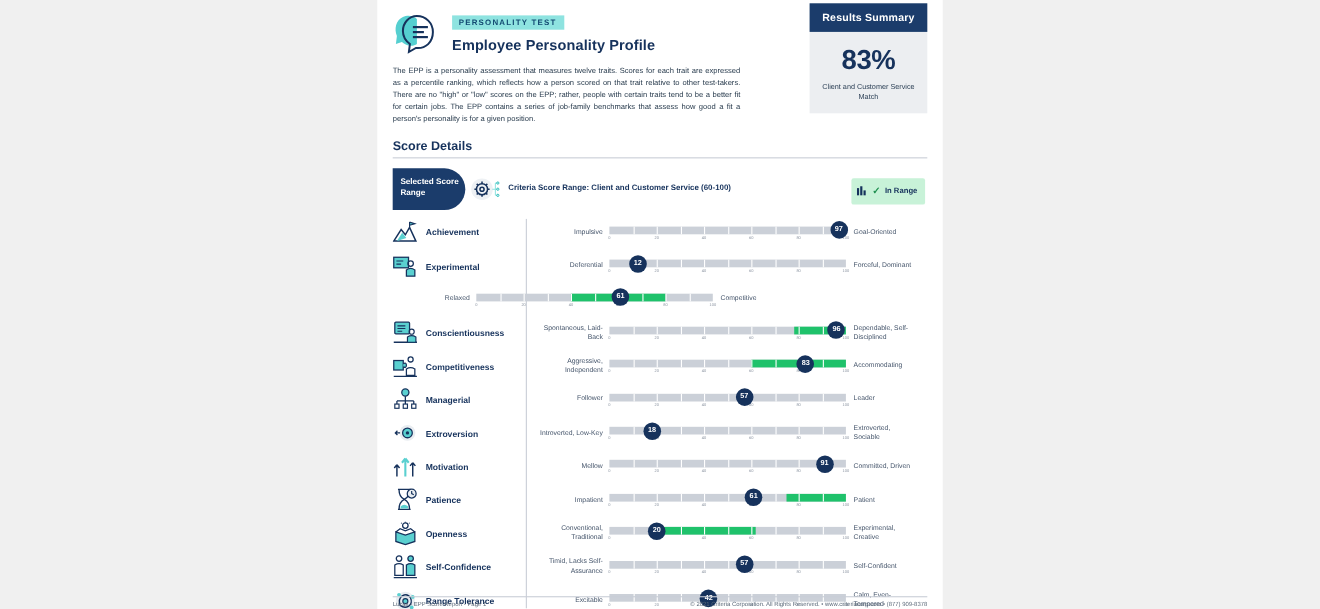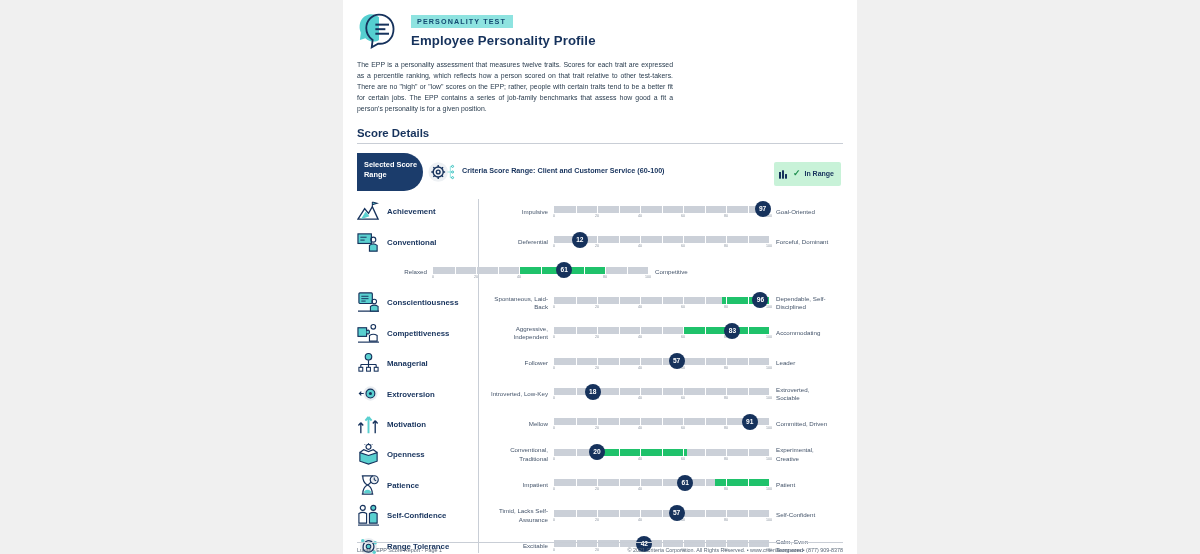--- a/index.html
+++ b/index.html
@@ -287,6 +287,11 @@
       </div>
     </div>
 
+    <div class="results-box">
+      <div class="results-head">Results Summary</div>
+      <div class="results-pct">83%</div>
+      <div class="results-sub">Client and Customer Service Match</div>
+    </div>
 
     <div class="intro">The EPP is a personality assessment that measures twelve traits. Scores for each trait are expressed as a percentile ranking, which reflects how a person scored on that trait relative to other test-takers. There are no "high" or "low" scores on the EPP; rather, people with certain traits tend to be a better fit for certain jobs. The EPP contains a series of job-family benchmarks that assess how good a fit a person's personality is for a given position.</div>
 

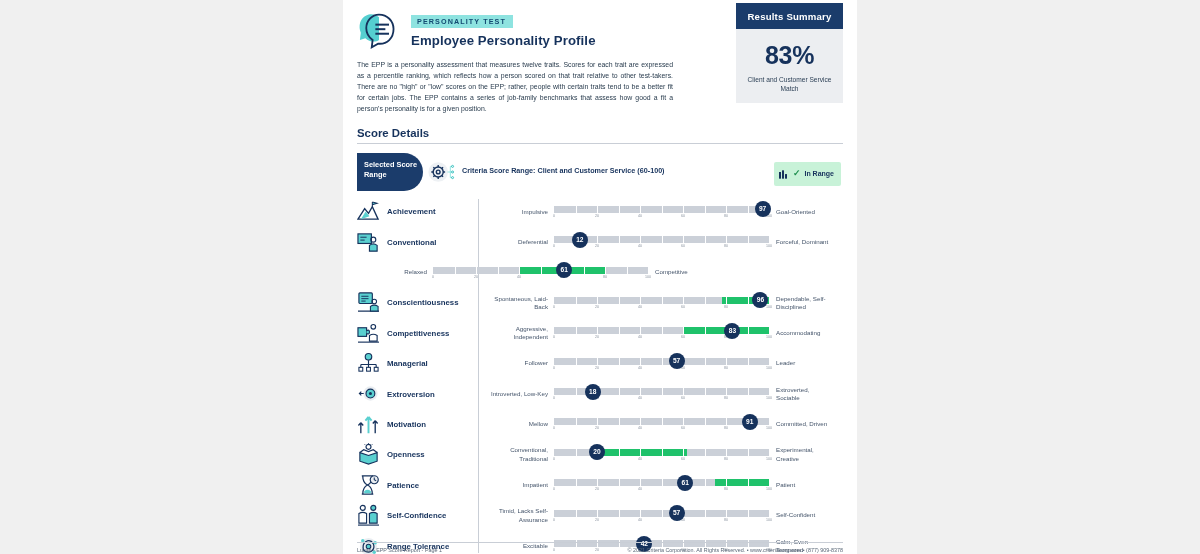--- a/index.html
+++ b/index.html
@@ -375,7 +375,7 @@
                 <circle cx="17" cy="9" r="2.6" fill="none" stroke="#16325c" stroke-width="1.2"></circle>
                 <path d="M13 21 L13 15 Q17 12 21 15 L21 21 Z" fill="#5ad0d0" stroke="#16325c" stroke-width="1.2"></path>
               </svg></span>
-            <span class="trait-name">Conventional</span>
+            <span class="trait-name">Experimental</span>
           </div>
           <div class="trait-right">
             <div class="pole-low">Deferential</div>

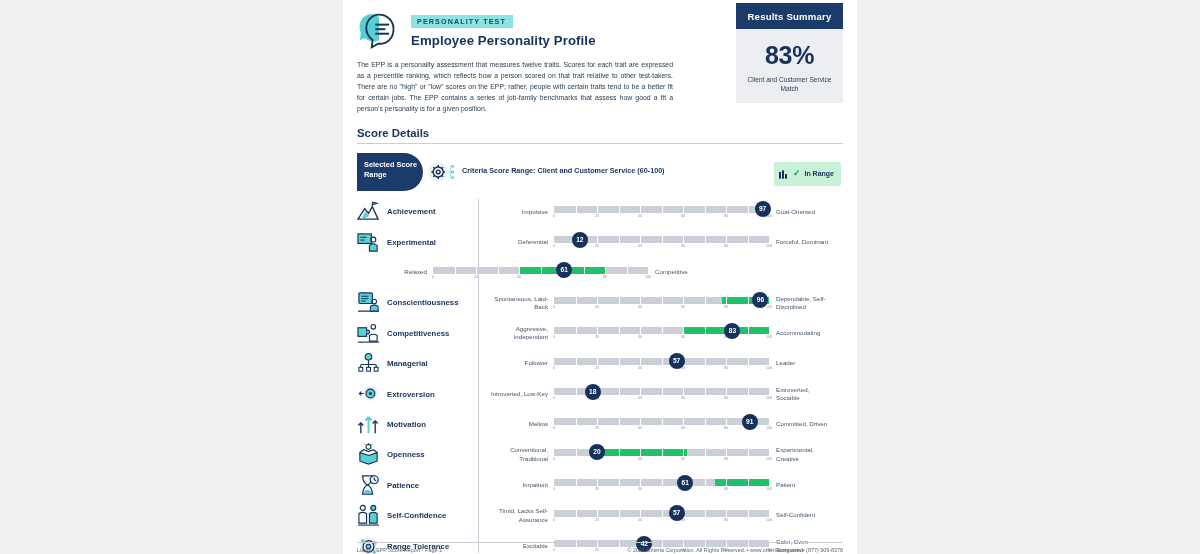--- a/index.html
+++ b/index.html
@@ -604,6 +604,41 @@
         <div class="trait-row">
           <div class="trait-left">
             <span class="trait-icon"><svg viewBox="0 0 24 24" width="23" height="23">
+                <path d="M5 2 L17 2 M5 21 L17 21 M6 2 Q6 9 11 11.5 Q6 14 6 21 M16 2 Q16 9 11 11.5 Q16 14 16 21" fill="none" stroke="#16325c" stroke-width="1.3"></path>
+                <path d="M7.5 18 Q11 15 14.5 18 L14.5 20 L7.5 20 Z" fill="#5ad0d0"></path>
+                <circle cx="18" cy="6" r="4.2" fill="#e9edf1" stroke="#16325c" stroke-width="1.2"></circle>
+                <path d="M18 3.6 L18 6 L20 7" stroke="#16325c" stroke-width="1.1" fill="none"></path>
+              </svg></span>
+            <span class="trait-name">Patience</span>
+          </div>
+          <div class="trait-right">
+            <div class="pole-low">Impatient</div>
+            <div class="bar-wrap">
+              <div class="bar-track"></div>
+              <div class="bar-green" style="left: 75%; width: 25%;"></div>
+              <div class="seg-gap" style="left: 21.5px;"></div>
+              <div class="seg-gap" style="left: 43px;"></div>
+              <div class="seg-gap" style="left: 64.5px;"></div>
+              <div class="seg-gap" style="left: 86px;"></div>
+              <div class="seg-gap" style="left: 107.5px;"></div>
+              <div class="seg-gap" style="left: 129px;"></div>
+              <div class="seg-gap" style="left: 150.5px;"></div>
+              <div class="seg-gap" style="left: 172px;"></div>
+              <div class="seg-gap" style="left: 193.5px;"></div>
+              <div class="tick" style="left: 0%;">0</div>
+              <div class="tick" style="left: 20%;">20</div>
+              <div class="tick" style="left: 40%;">40</div>
+              <div class="tick" style="left: 60%;">60</div>
+              <div class="tick" style="left: 80%;">80</div>
+              <div class="tick" style="left: 100%;">100</div>
+              <div class="marker" style="left: 61%;">61</div>
+            </div>
+            <div class="pole-high">Patient</div>
+          </div>
+        </div>
+        <div class="trait-row">
+          <div class="trait-left">
+            <span class="trait-icon"><svg viewBox="0 0 24 24" width="23" height="23">
                 <path d="M3 10 L12 13 L21 10 L21 19 L12 22 L3 19 Z" fill="#5ad0d0" stroke="#16325c" stroke-width="1.2"></path>
                 <path d="M3 10 L7 7 L12 9 L17 7 L21 10" fill="none" stroke="#16325c" stroke-width="1.2"></path>
                 <circle cx="12" cy="4" r="2.6" fill="none" stroke="#16325c" stroke-width="1.2"></circle>
@@ -634,41 +669,6 @@
               <div class="marker" style="left: 20%;">20</div>
             </div>
             <div class="pole-high">Experimental, Creative</div>
-          </div>
-        </div>
-        <div class="trait-row">
-          <div class="trait-left">
-            <span class="trait-icon"><svg viewBox="0 0 24 24" width="23" height="23">
-                <path d="M5 2 L17 2 M5 21 L17 21 M6 2 Q6 9 11 11.5 Q6 14 6 21 M16 2 Q16 9 11 11.5 Q16 14 16 21" fill="none" stroke="#16325c" stroke-width="1.3"></path>
-                <path d="M7.5 18 Q11 15 14.5 18 L14.5 20 L7.5 20 Z" fill="#5ad0d0"></path>
-                <circle cx="18" cy="6" r="4.2" fill="#e9edf1" stroke="#16325c" stroke-width="1.2"></circle>
-                <path d="M18 3.6 L18 6 L20 7" stroke="#16325c" stroke-width="1.1" fill="none"></path>
-              </svg></span>
-            <span class="trait-name">Patience</span>
-          </div>
-          <div class="trait-right">
-            <div class="pole-low">Impatient</div>
-            <div class="bar-wrap">
-              <div class="bar-track"></div>
-              <div class="bar-green" style="left: 75%; width: 25%;"></div>
-              <div class="seg-gap" style="left: 21.5px;"></div>
-              <div class="seg-gap" style="left: 43px;"></div>
-              <div class="seg-gap" style="left: 64.5px;"></div>
-              <div class="seg-gap" style="left: 86px;"></div>
-              <div class="seg-gap" style="left: 107.5px;"></div>
-              <div class="seg-gap" style="left: 129px;"></div>
-              <div class="seg-gap" style="left: 150.5px;"></div>
-              <div class="seg-gap" style="left: 172px;"></div>
-              <div class="seg-gap" style="left: 193.5px;"></div>
-              <div class="tick" style="left: 0%;">0</div>
-              <div class="tick" style="left: 20%;">20</div>
-              <div class="tick" style="left: 40%;">40</div>
-              <div class="tick" style="left: 60%;">60</div>
-              <div class="tick" style="left: 80%;">80</div>
-              <div class="tick" style="left: 100%;">100</div>
-              <div class="marker" style="left: 61%;">61</div>
-            </div>
-            <div class="pole-high">Patient</div>
           </div>
         </div>
         <div class="trait-row">

